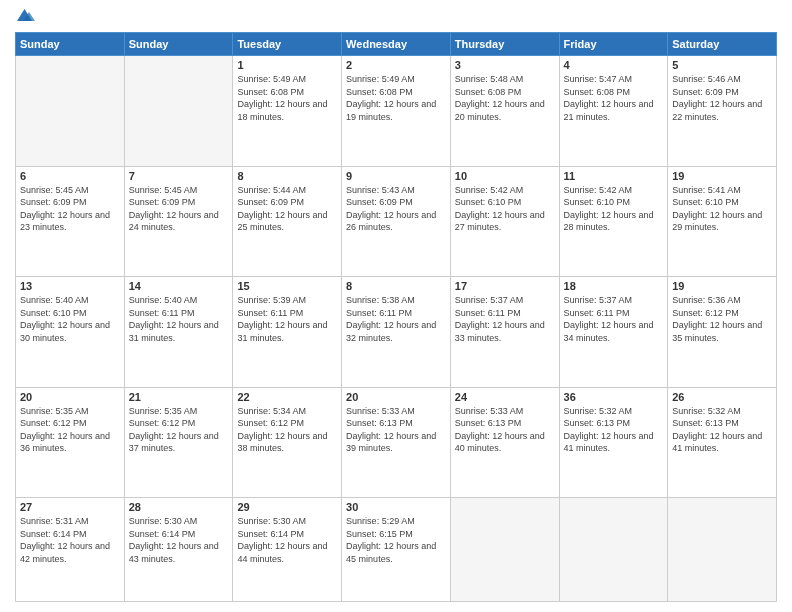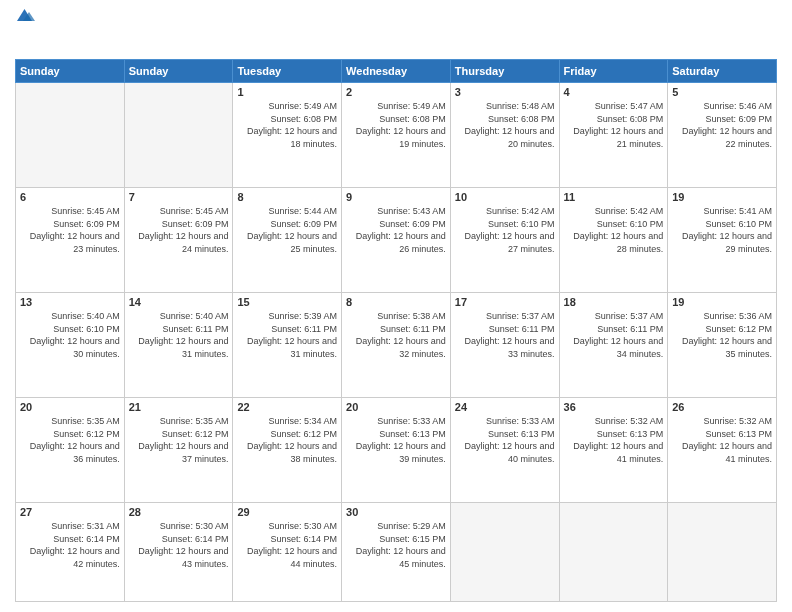--- a/index.html
+++ b/index.html
@@ -16,7 +16,6 @@
       padding: 10px 15px;
       display: flex;
       flex-direction: column;
-      gap: 27px;
     }
     .header {
       display: flex;

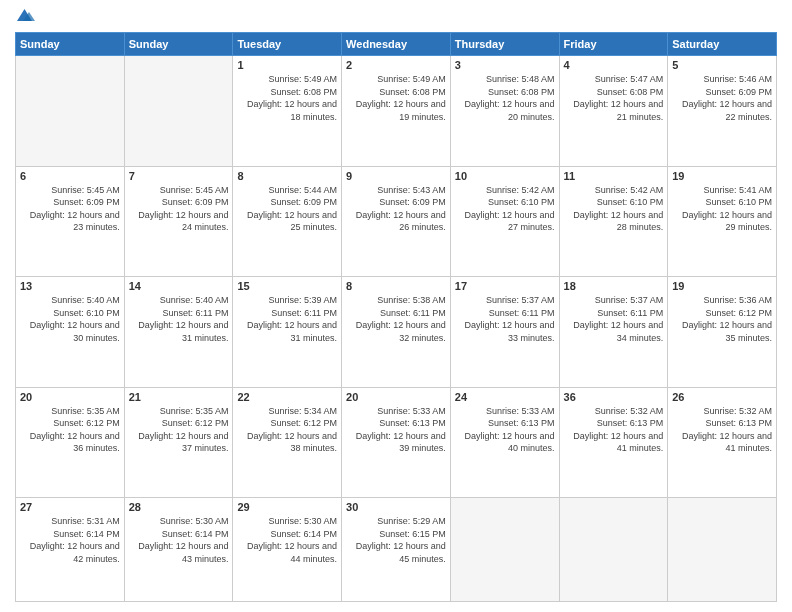--- a/index.html
+++ b/index.html
@@ -99,7 +99,6 @@
       font-size: 9px;
       line-height: 1.4;
       color: #444;
-      text-align: right;
     }
     .calendar tr:last-child td {
       height: 80px;

